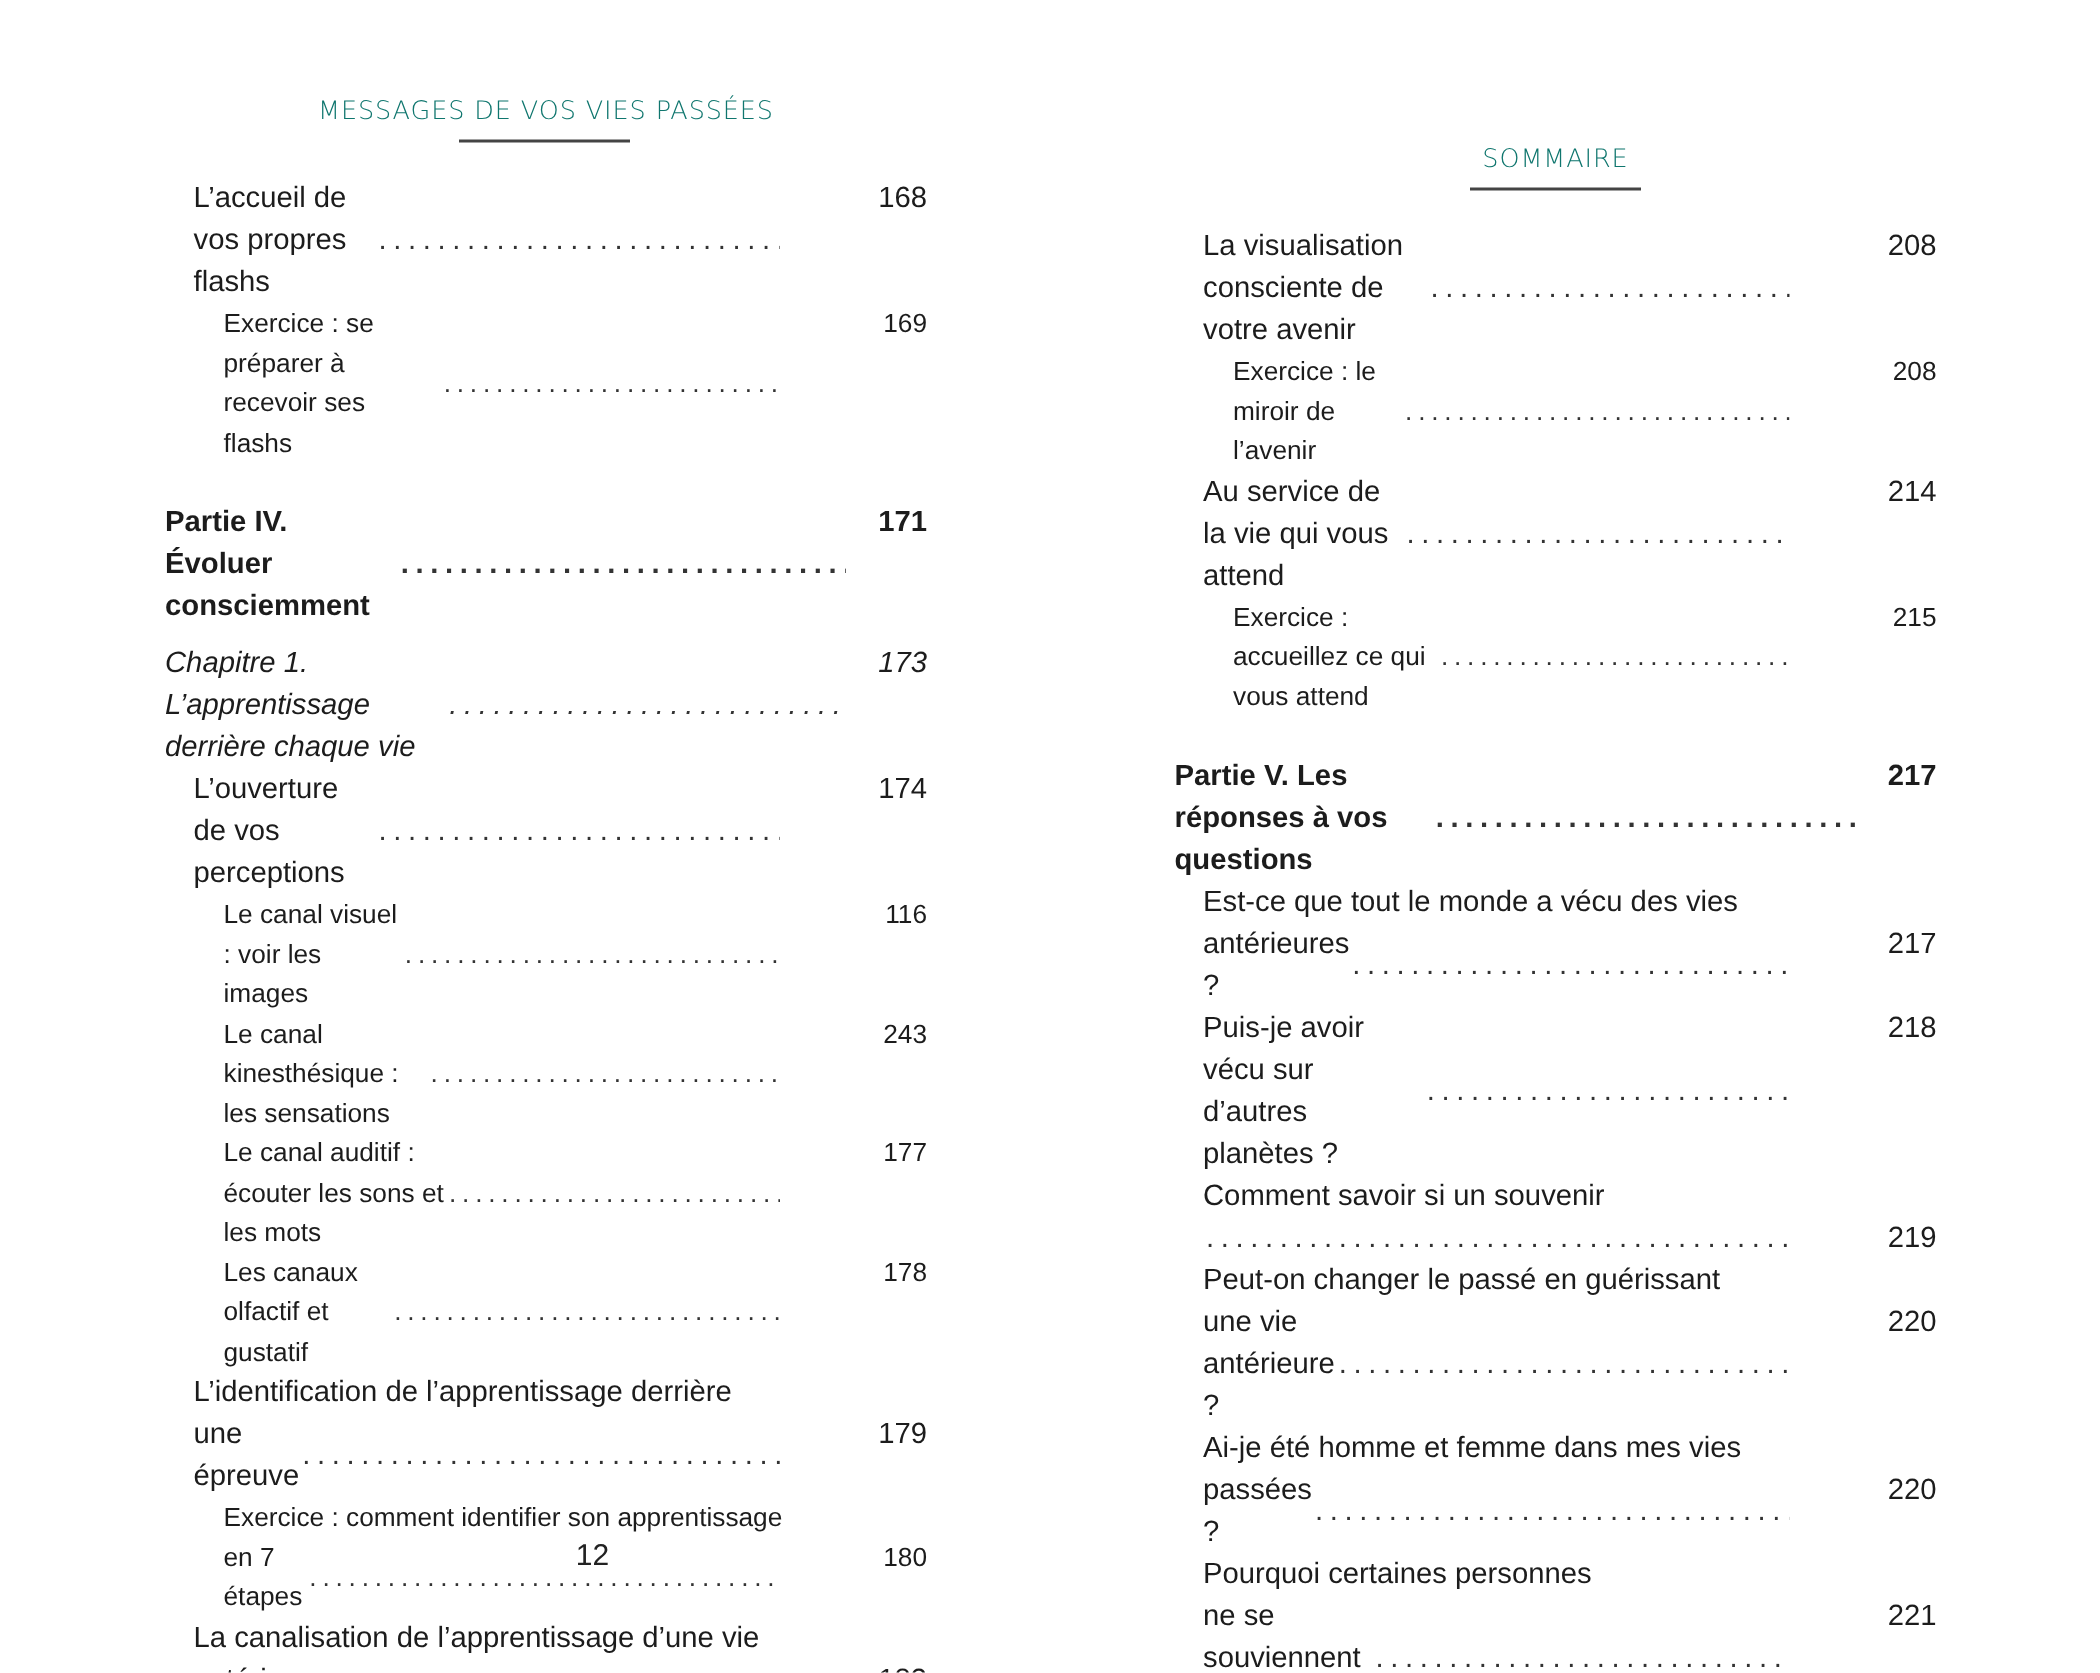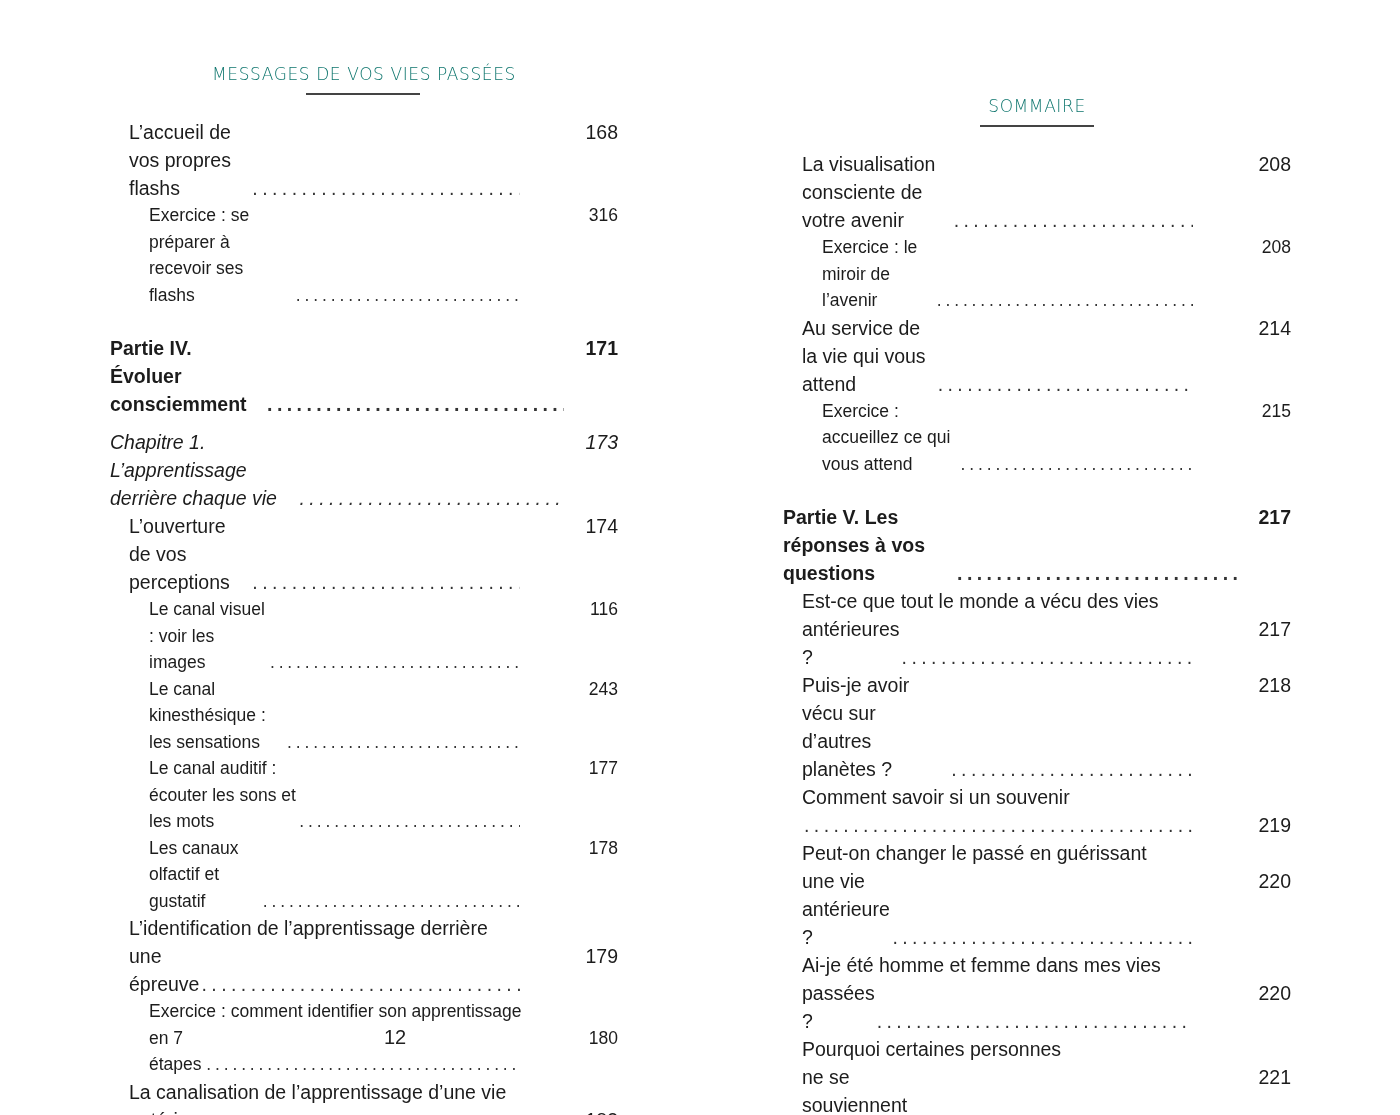--- a/index.html
+++ b/index.html
@@ -31,7 +31,7 @@
   .lvl-part .num, .lvl-end .num { font-weight: bold; }
   .lvl-chap { font-size: 19.5px; font-style: italic; line-height: 28px; }
   .cont { display: block; }
-  .entry .label-wrap { flex: 1 1 auto; display: flex; align-items: flex-end; min-width: 0; margin-right: 38px; }
+  .entry .label-wrap { flex: 1 1 auto; display: flex; align-items: center; min-width: 0; margin-right: 38px; }
   .lvl-part .label-wrap, .lvl-chap .label-wrap, .lvl-end .label-wrap { margin-right: 0; }
   .lvl-part .num, .lvl-chap .num, .lvl-end .num { width: 54px; }
   .folio { position: absolute; top: 1026px; left: 0; width: 726px; text-align: center; font-size: 20px; color: #222; padding-left: 32px; }

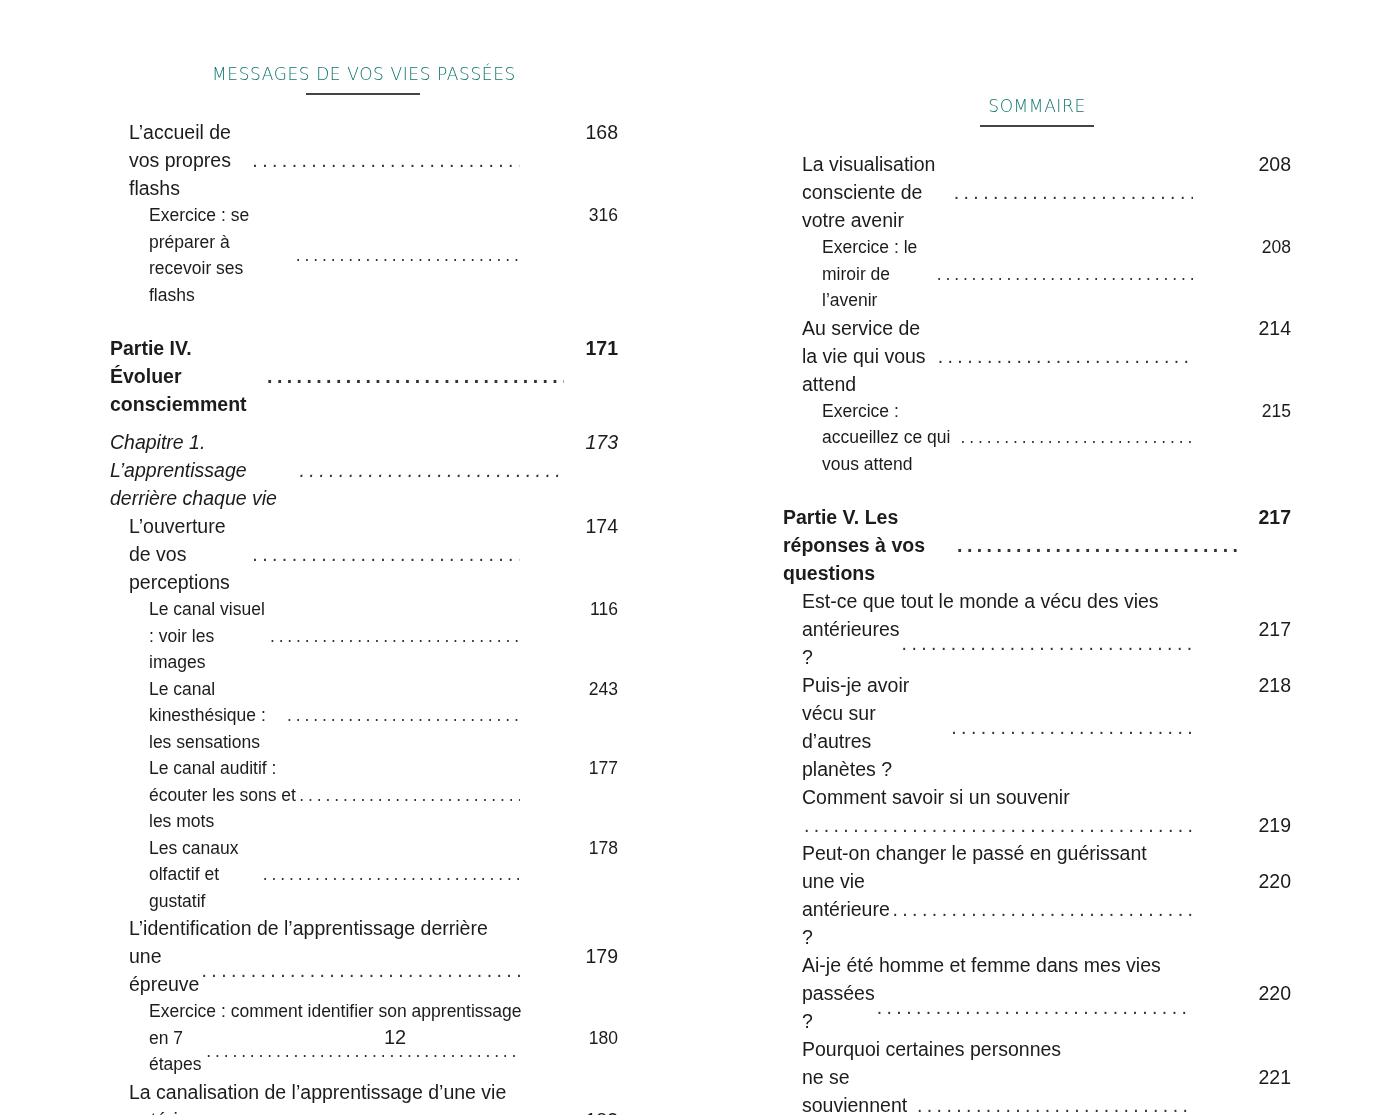--- a/index.html
+++ b/index.html
@@ -60,7 +60,7 @@
             <span class="label">Exercice : se préparer à recevoir ses flashs</span>
             <span class="dots"></span>
           </div>
-          <span class="num">316</span>
+          <span class="num">169</span>
         </div>
       </div>
       <div class="gap-lg"></div>

